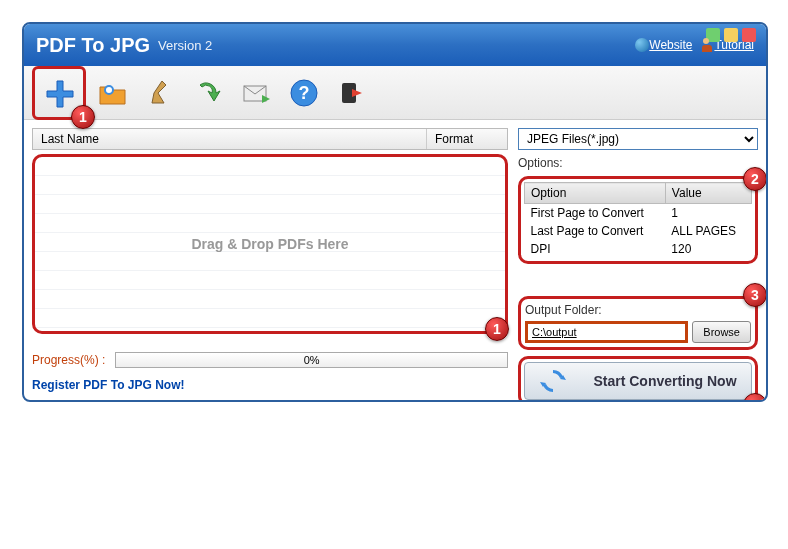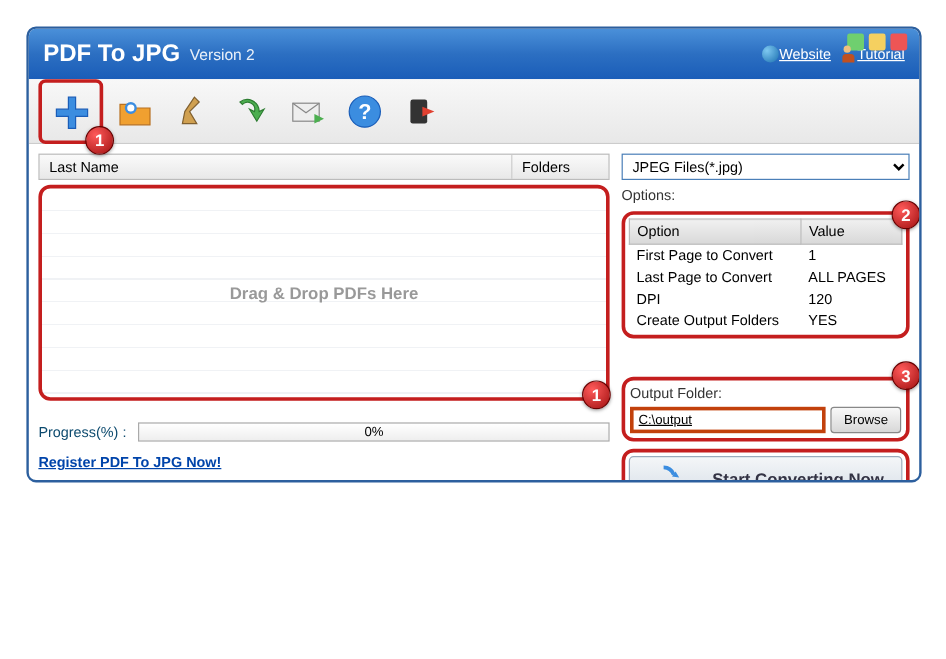--- a/index.html
+++ b/index.html
@@ -120,7 +120,7 @@
     <div class="left-panel">
       <div class="file-header">
         <div class="col1">Last Name</div>
-        <div class="col2">Folders</div>
+        <div class="col2">Format</div>
       </div>
       <div class="drop-area">
         <span>Drag &amp; Drop PDFs Here</span>

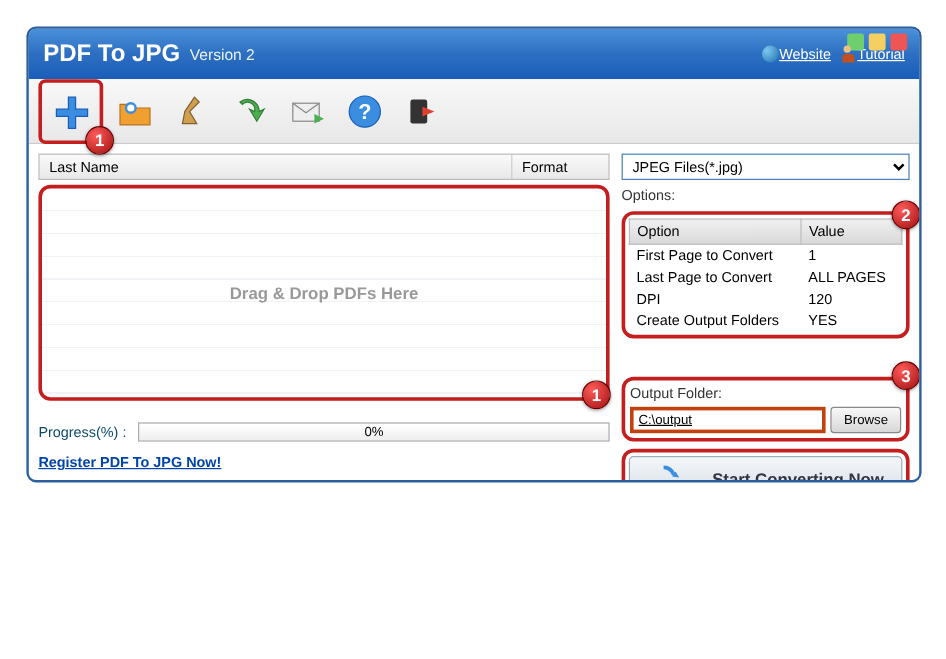--- a/index.html
+++ b/index.html
@@ -160,10 +160,6 @@
                 <td>DPI</td>
                 <td>120</td>
               </tr>
-          <tr>
-                <td>Create Output Folders</td>
-                <td>YES</td>
-              </tr>
         </tbody>
           </table>
         <div class="badge" style="top:-12px; right:-12px;">2</div>

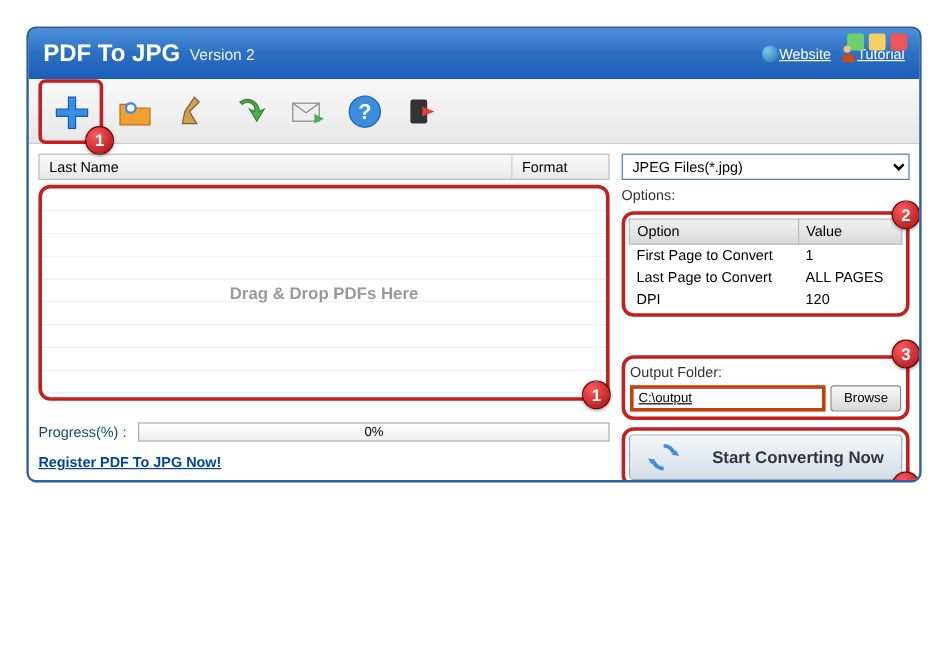--- a/index.html
+++ b/index.html
@@ -29,7 +29,7 @@
 .file-header .col2 { width: 80px; padding: 3px 8px; }
 .drop-area { flex: 1; border: 3px solid #c41e1e; border-radius: 10px; margin-top: 4px; background: repeating-linear-gradient(to bottom, #fff 0, #fff 18px, #f0f2f5 18px, #f0f2f5 19px); display: flex; align-items: center; justify-content: center; color: #999; font-size: 14px; font-weight: bold; position: relative; }
 .progress-row { display: flex; align-items: center; margin-top: 18px; font-size: 12px; gap: 10px; }
-.progress-row .label { color: #0c4a6e; text-align: center; }
+.progress-row .label { color: #c2410c; text-align: center; }
 .progress-bar { flex: 1; height: 16px; border: 1px solid #aaa; background: linear-gradient(to bottom, #fff, #eee); text-align: center; font-size: 11px; line-height: 14px; }
 .register-link { font-size: 12px; color: #0044aa; font-weight: bold; text-decoration: underline; margin-top: 10px; cursor: pointer; }
 .right-panel { width: 240px; display: flex; flex-direction: column; gap: 6px; position: relative; }

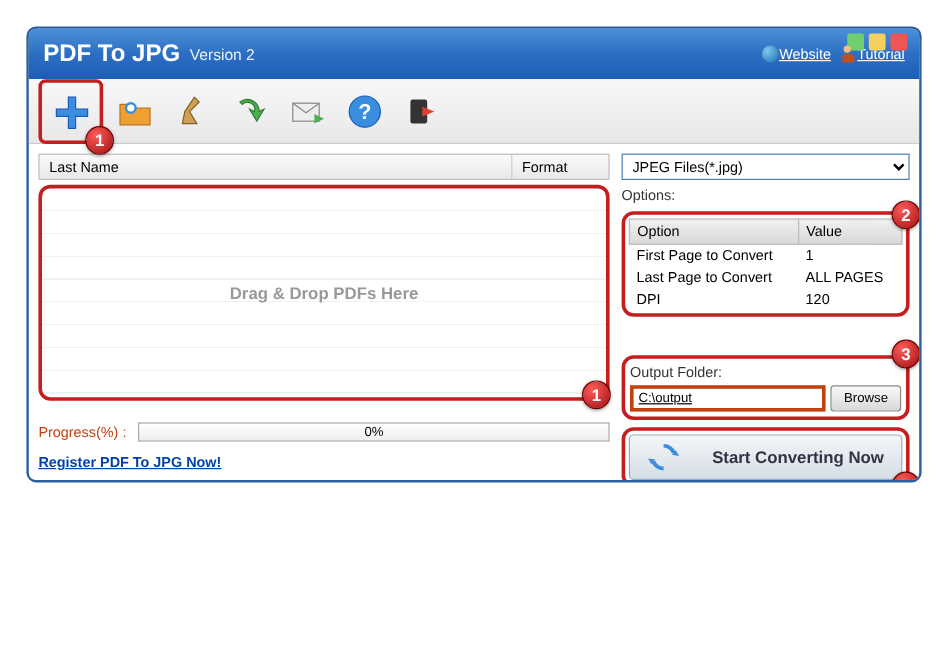--- a/index.html
+++ b/index.html
@@ -31,7 +31,7 @@
 .progress-row { display: flex; align-items: center; margin-top: 18px; font-size: 12px; gap: 10px; }
 .progress-row .label { color: #c2410c; text-align: center; }
 .progress-bar { flex: 1; height: 16px; border: 1px solid #aaa; background: linear-gradient(to bottom, #fff, #eee); text-align: center; font-size: 11px; line-height: 14px; }
-.register-link { font-size: 12px; color: #0044aa; font-weight: bold; text-decoration: underline; margin-top: 10px; cursor: pointer; }
+.register-link { font-size: 12px; color: #0044aa; font-weight: bold; margin-top: 10px; cursor: pointer; }
 .right-panel { width: 240px; display: flex; flex-direction: column; gap: 6px; position: relative; }
 .section-label { font-size: 12px; color: #333; font-weight: normal; }
 .combo { width: 100%; height: 22px; border: 1px solid #4a7fb8; font-size: 12px; padding: 2px 4px; background: #fff; }

